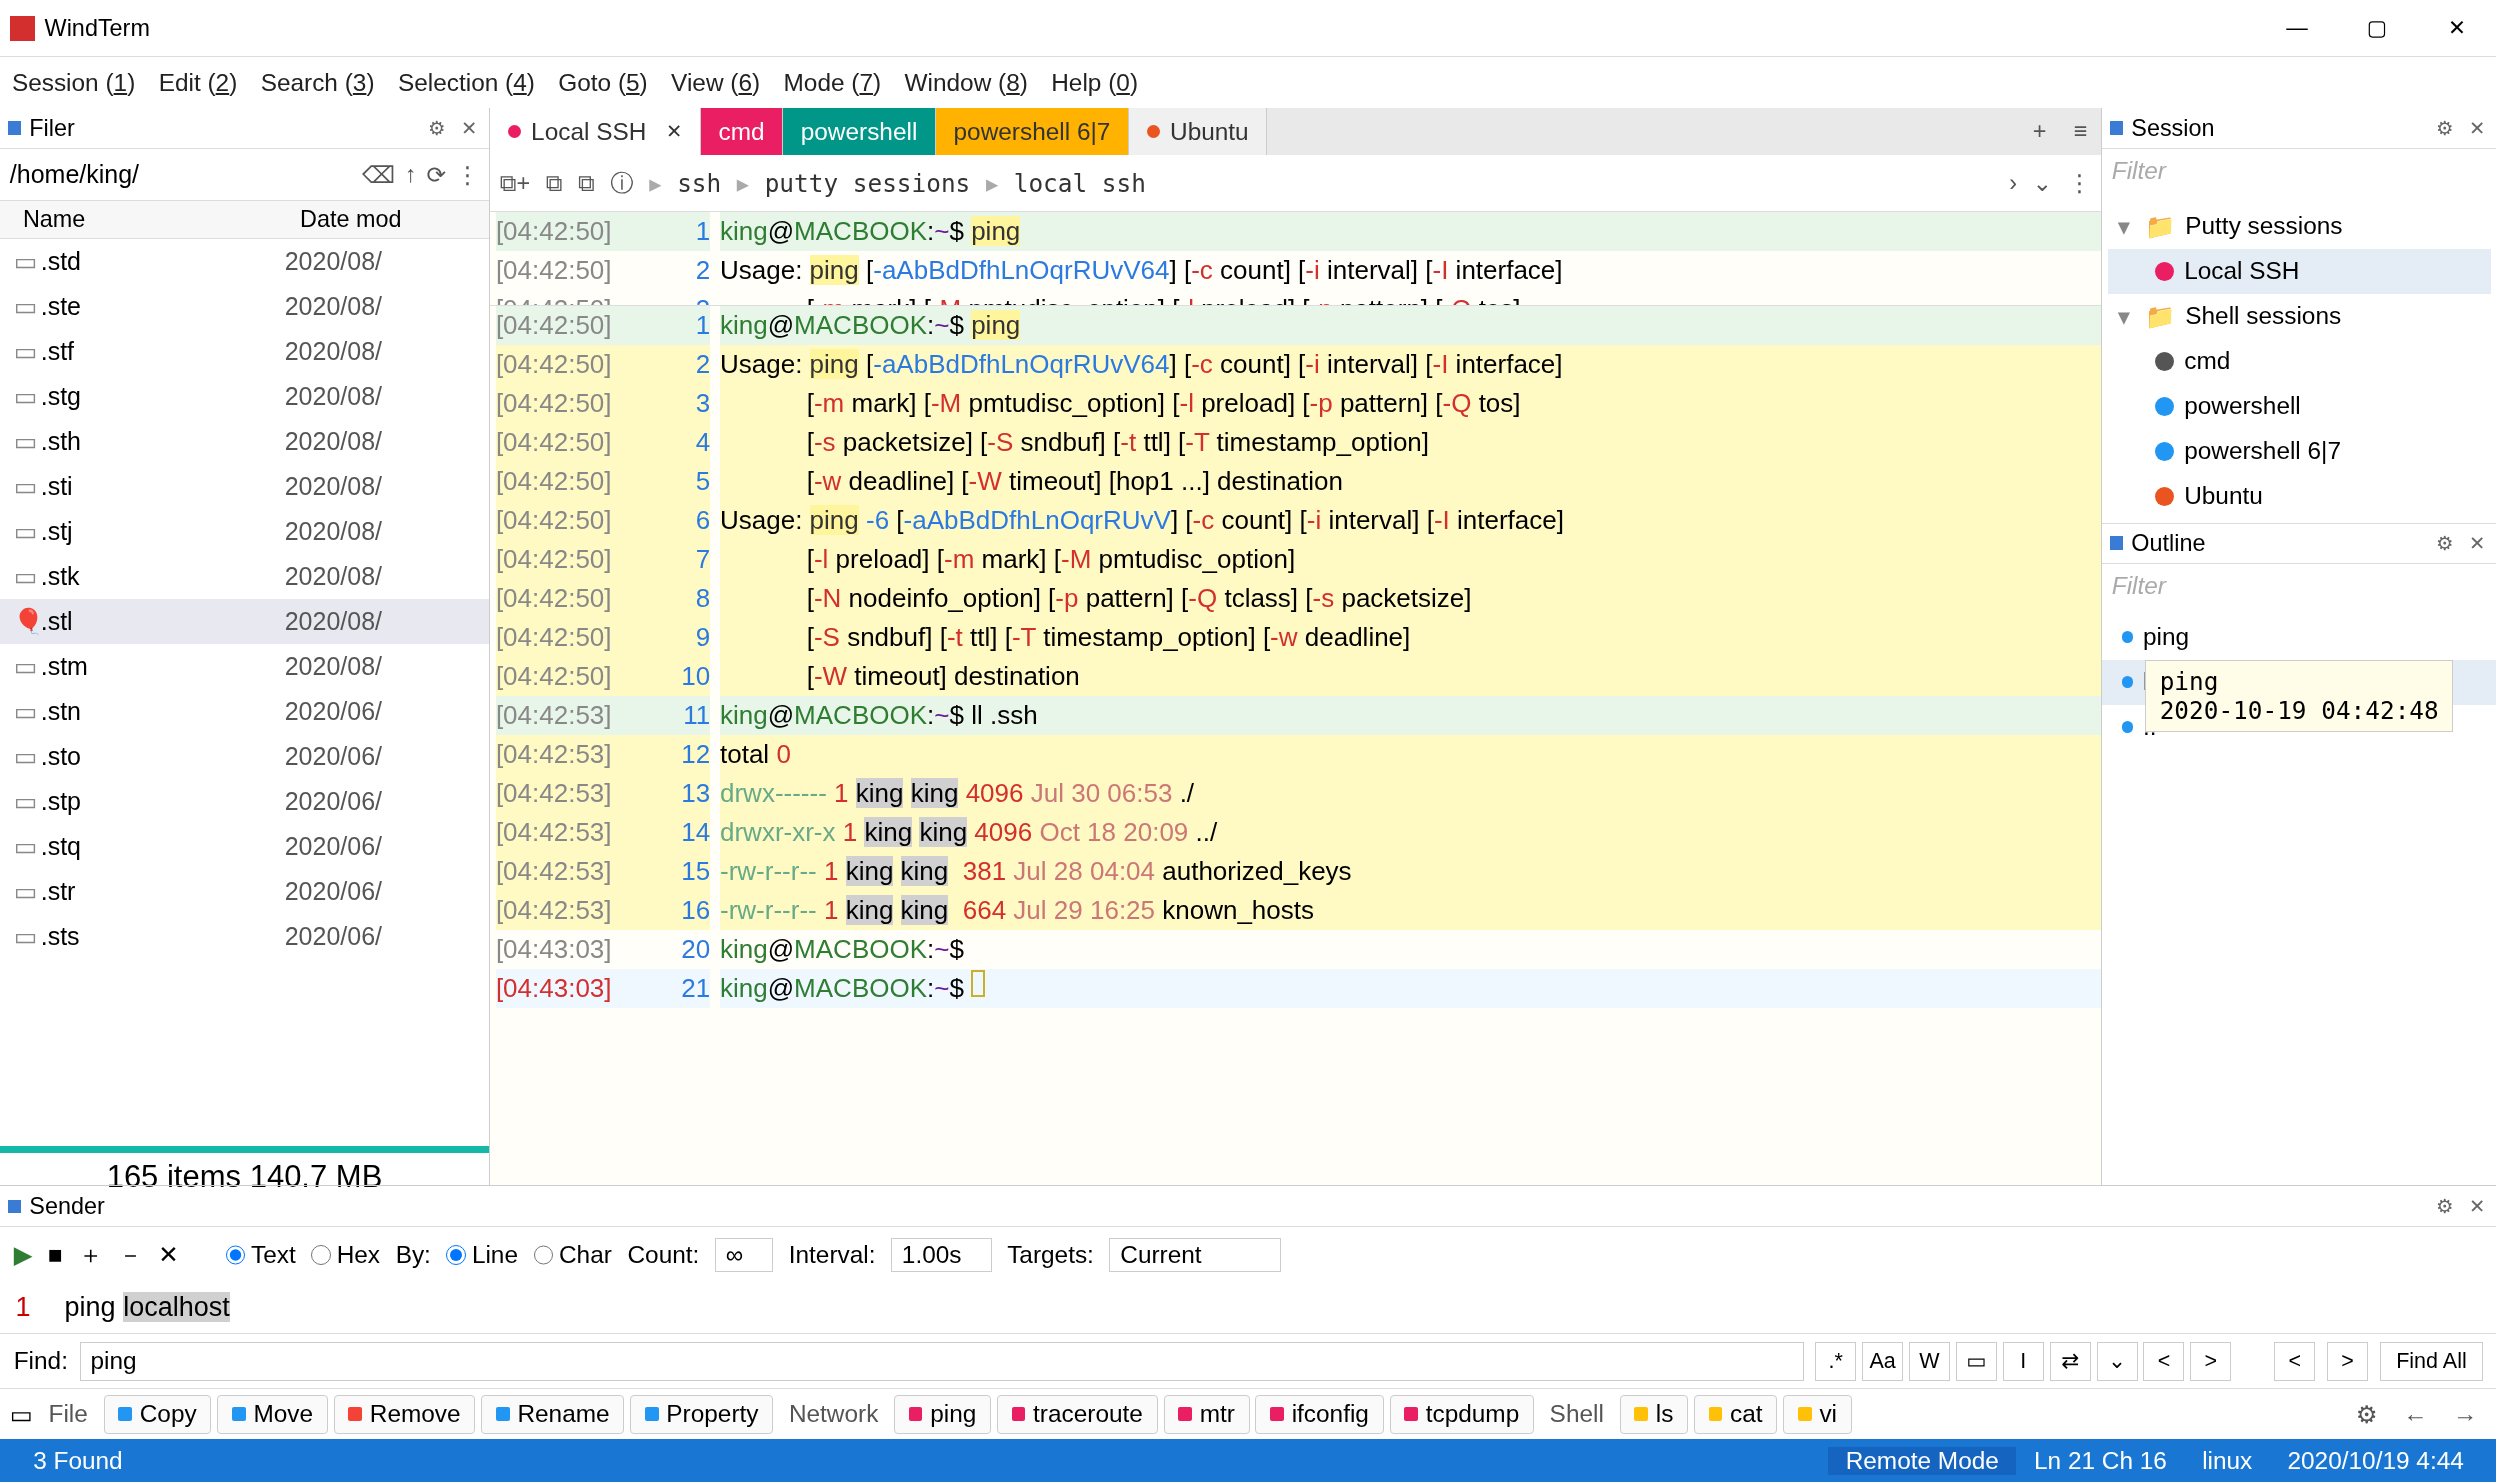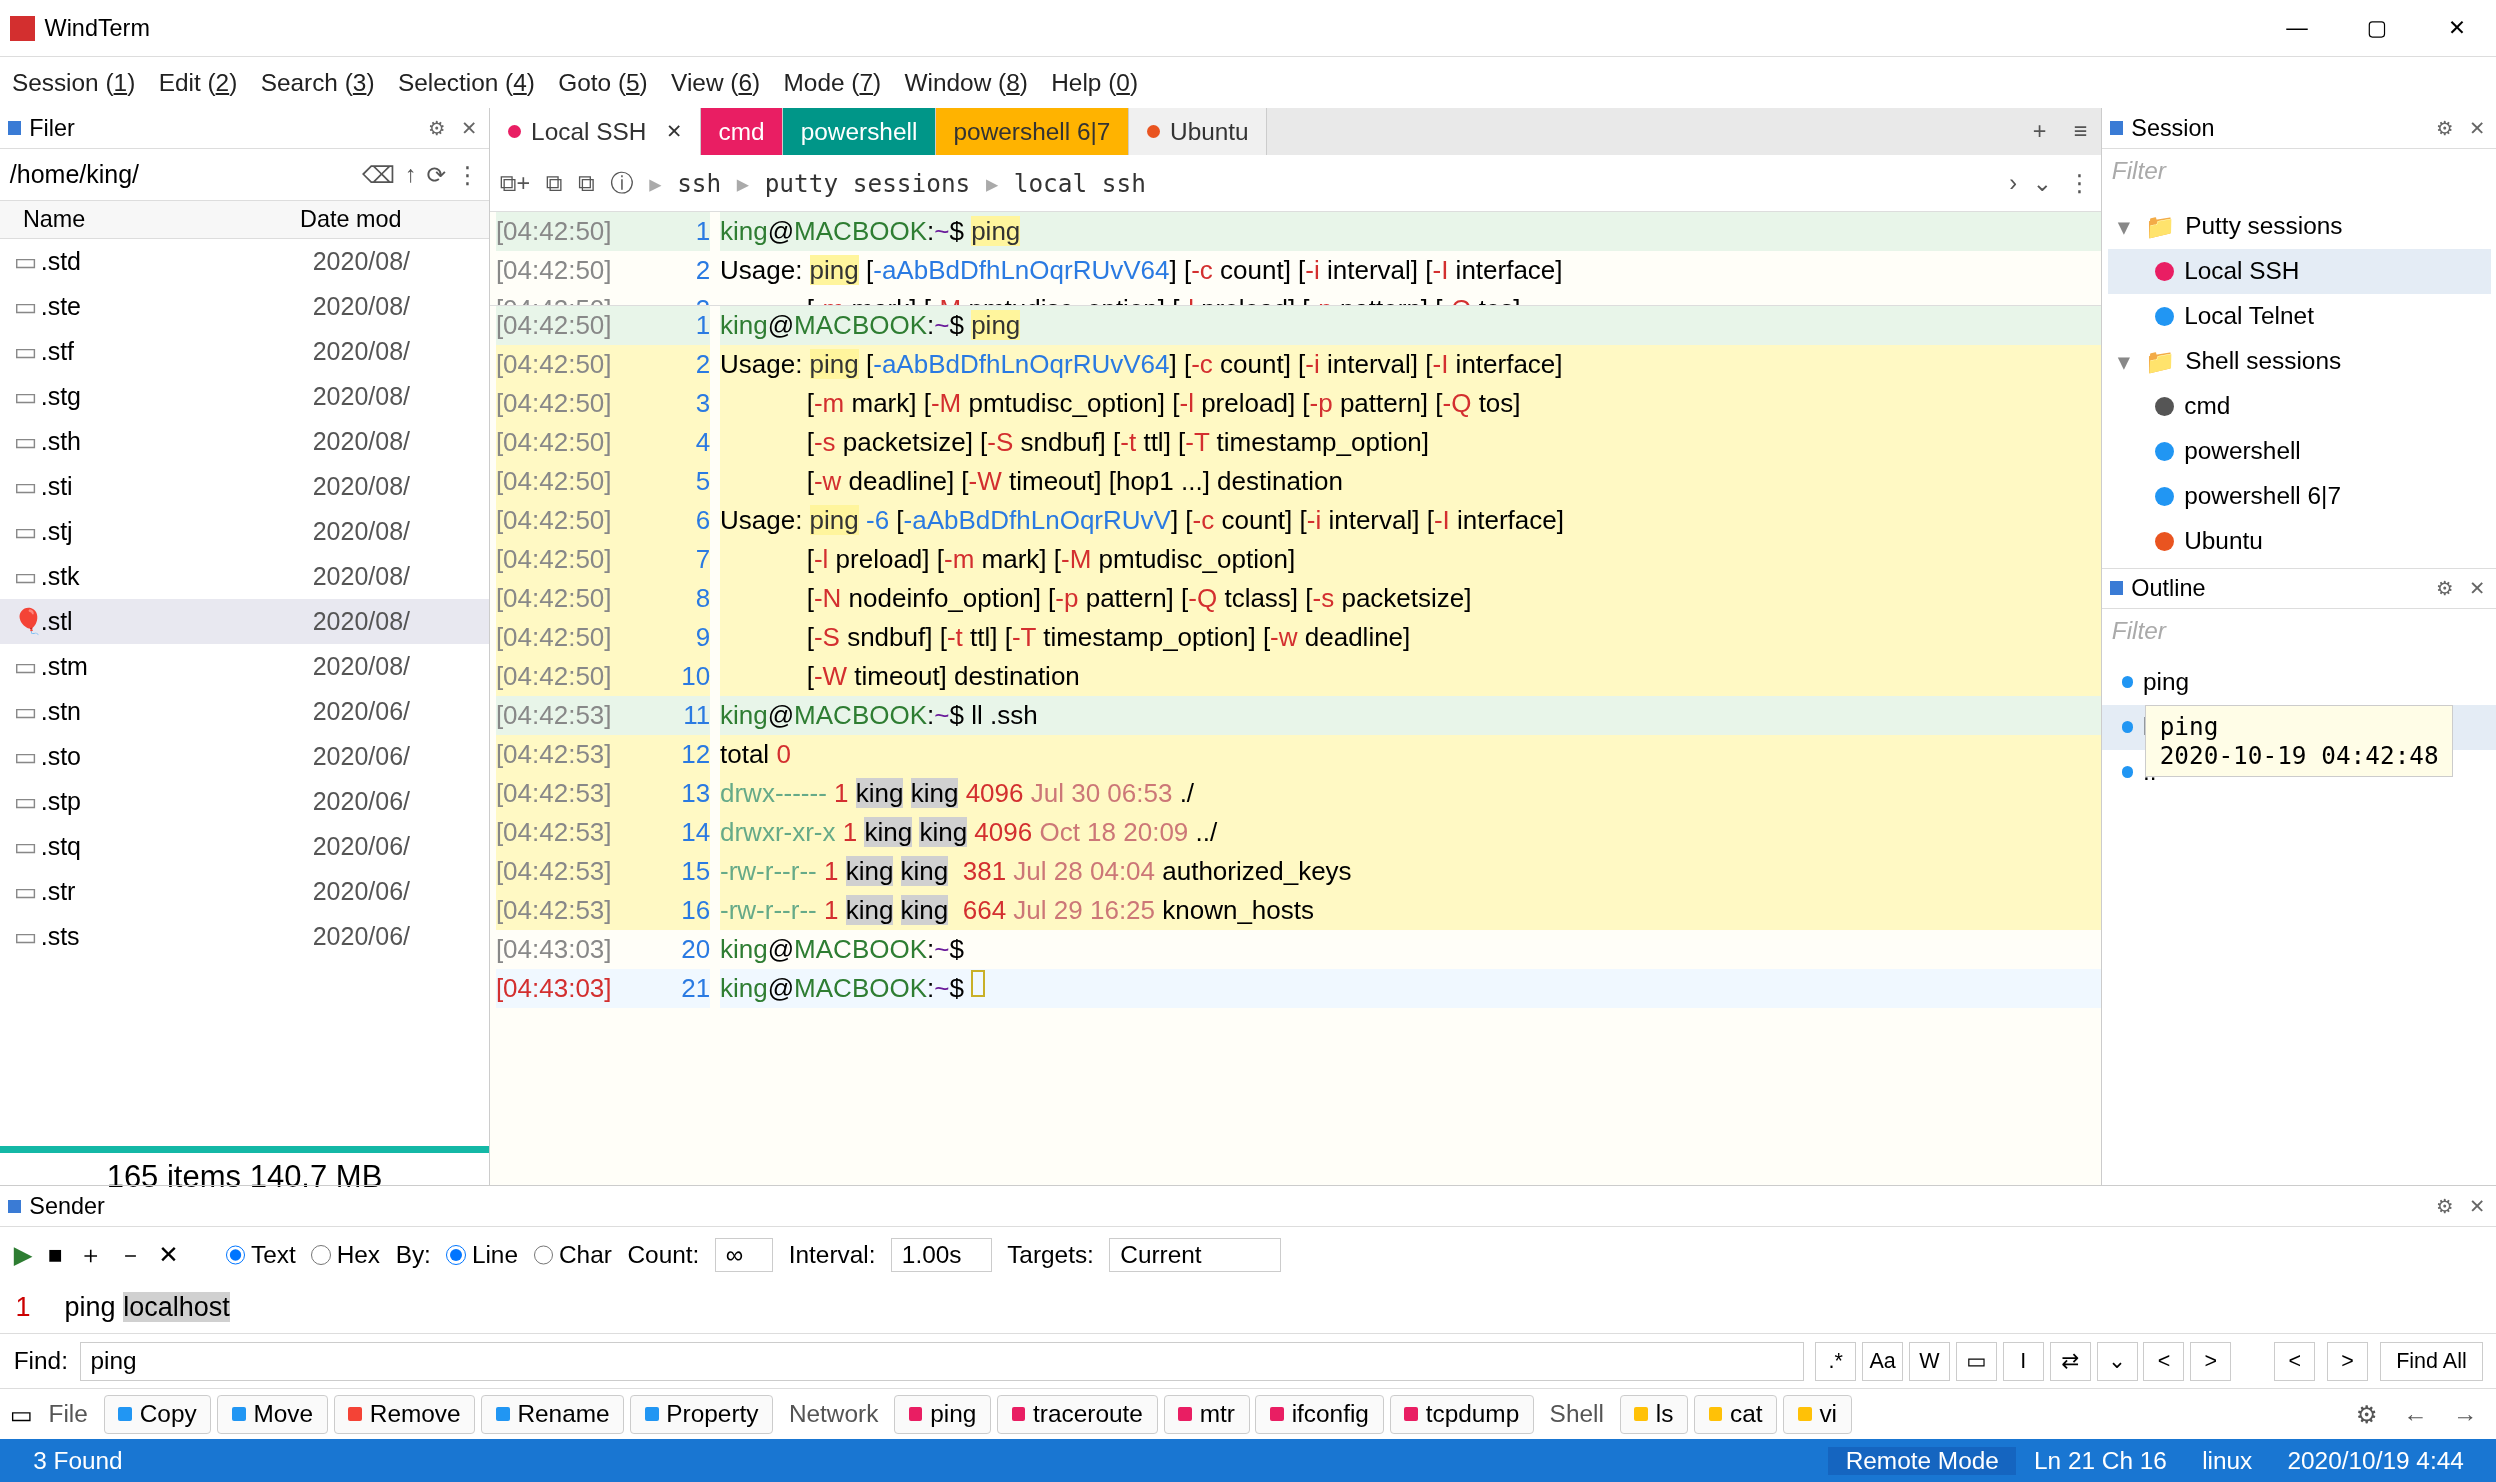--- a/index.html
+++ b/index.html
@@ -28,7 +28,7 @@
 .filer-row { height: 45px; display: flex; align-items: center; padding-left: 13.7px; }
 .filer-row .fic { width: 27px; color: #888; }
 .filer-row .fn { width: 244px; }
-.filer-row .fd { color: #555; margin-left: 28px; }
+.filer-row .fd { color: #555; }
 .filer-row.sel { background: #e8e8f0; }
 .filer-status { height: 39px; padding: 5.9px 7.8px; font-size: 31px; border-top: 7px solid #14b8a6; text-align: center; }
 .center { flex: 1; display: flex; flex-direction: column; min-width: 0; }

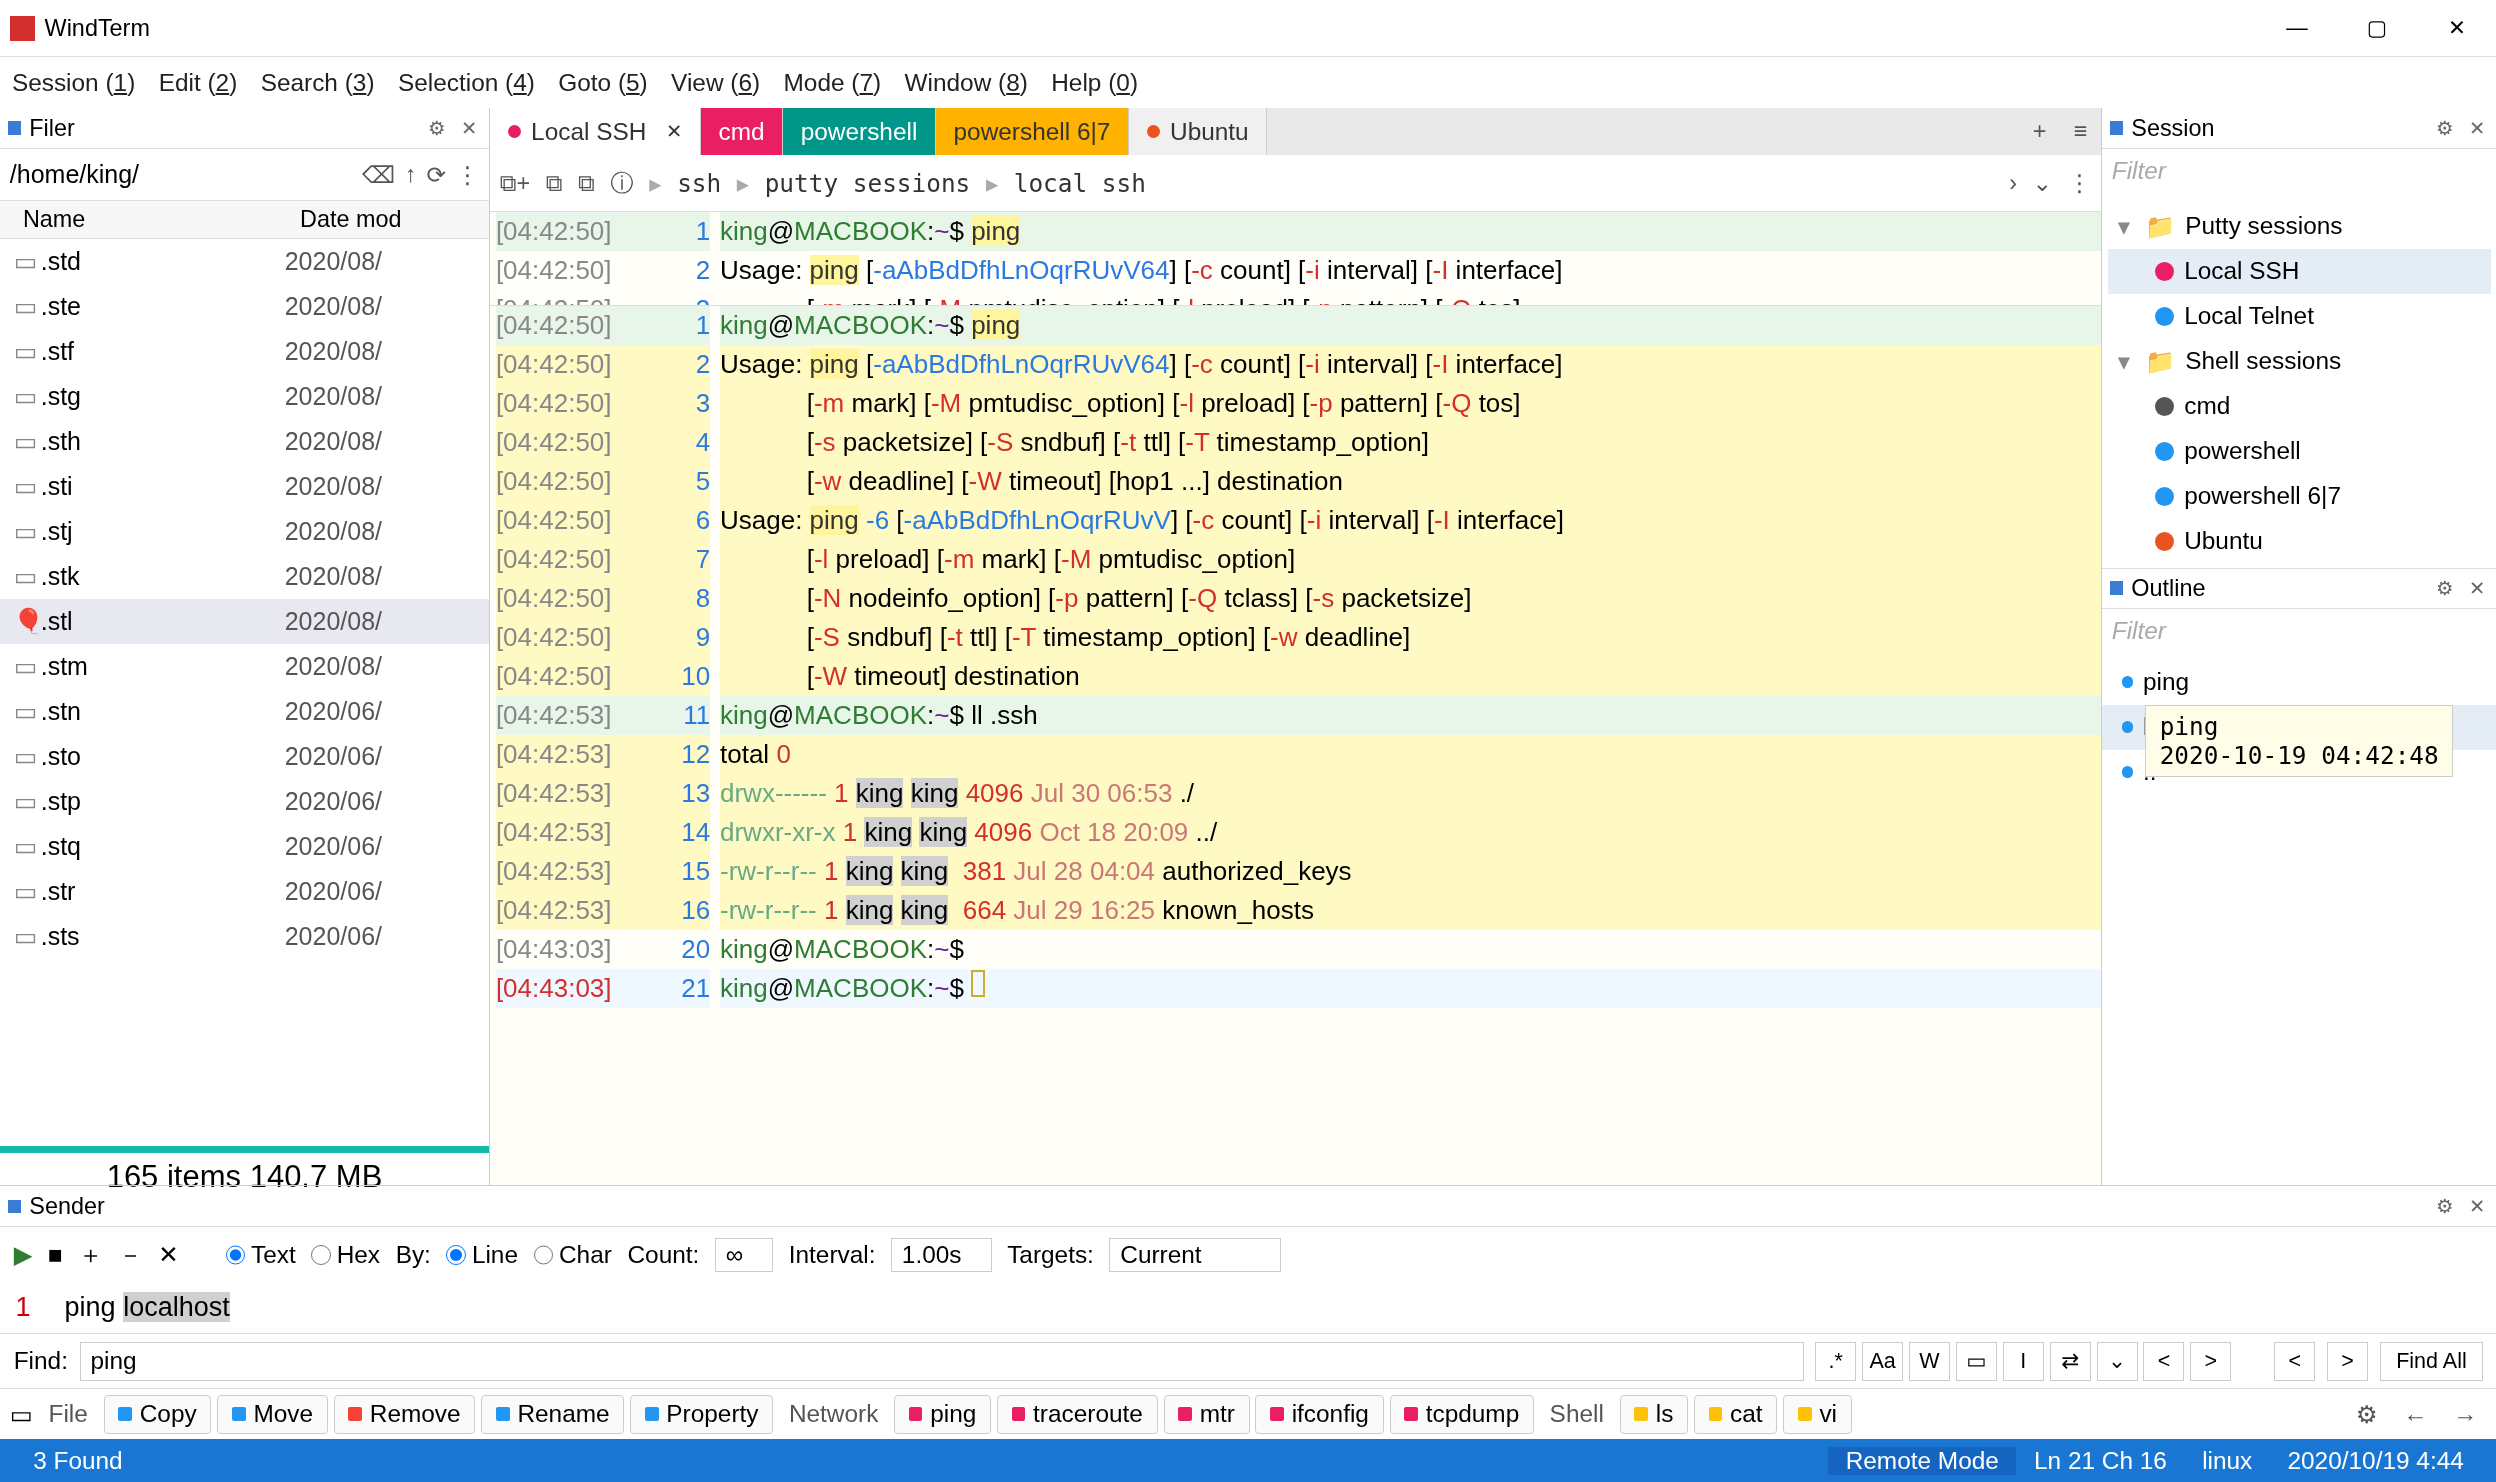--- a/index.html
+++ b/index.html
@@ -348,10 +348,6 @@
           <span class="ic" style="background:#e91e63"></span>
           <span>Local SSH</span>
         </div>
-        <div class="sess-row child">
-          <span class="ic" style="background:#2196f3"></span>
-          <span>Local Telnet</span>
-        </div>
         <div class="sess-row">
           <span class="tw">▾</span>
           <span>📁</span>

